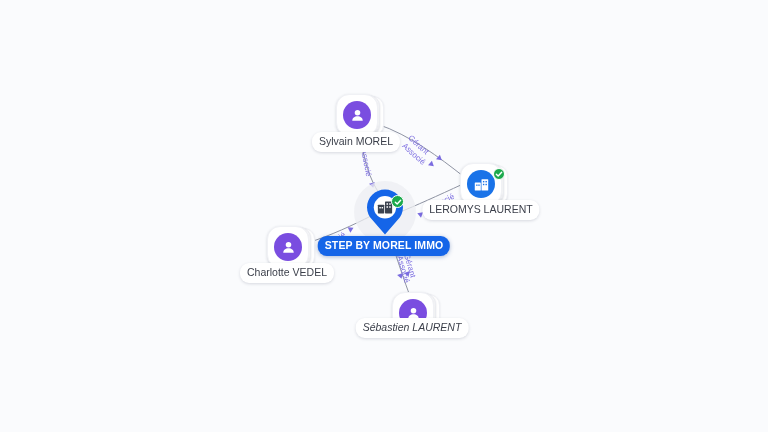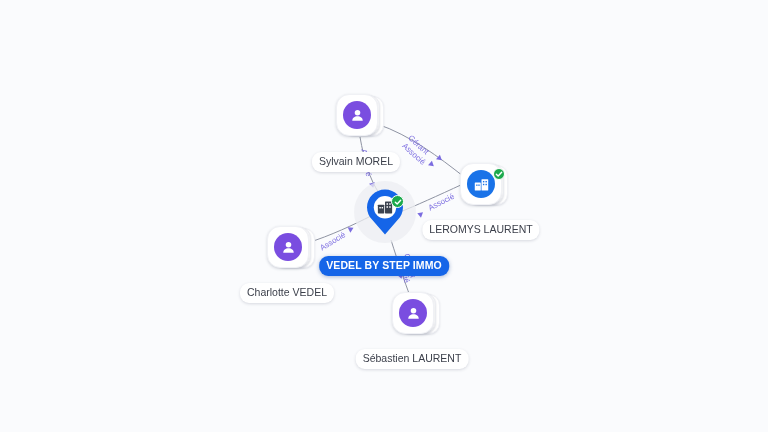--- a/index.html
+++ b/index.html
@@ -133,7 +133,6 @@
     border-radius: 9px;
     padding: 4px 7px 5px 7px;
     box-shadow: 0 1px 3px rgba(40,50,80,0.17);
-    margin-top: 20px;
   }
   .label.selected {
     background: #1565e8;

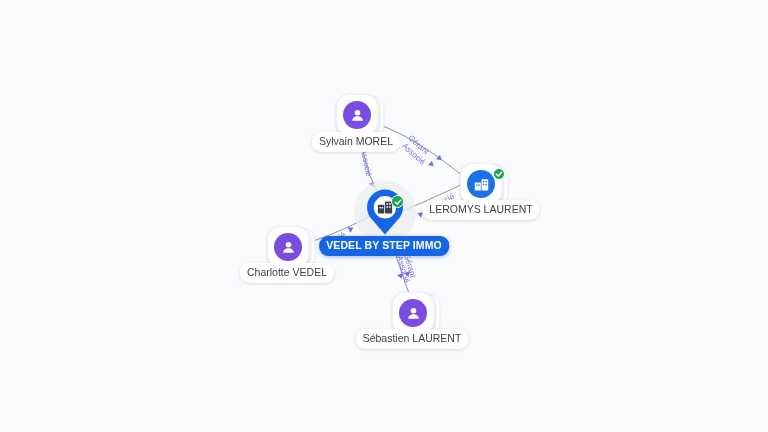--- a/index.html
+++ b/index.html
@@ -267,7 +267,7 @@
       </svg>
     </div>
   </div>
-  <div class="label selected" style="left:384px; top:236px;">VEDEL BY STEP IMMO</div>
+  <div class="label selected" style="left:384px; top:236px;">STEP BY MOREL IMMO</div>
 
   <div class="node" style="left:288px; top:247px;">
     <div class="stack">

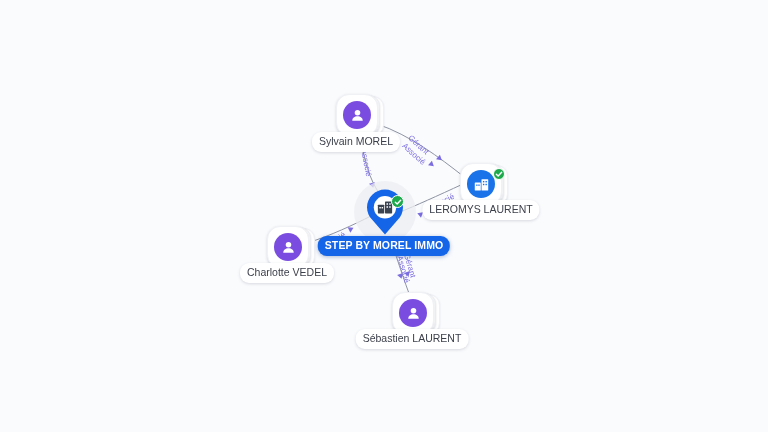--- a/index.html
+++ b/index.html
@@ -299,7 +299,7 @@
       </div>
     </div>
   </div>
-  <div class="label" style="left:412px; top:329px;">Sébastien LAURENT</div>
+  <div class="label" style="left:412px; top:318px;font-style:italic;">Sébastien LAURENT</div>
 
 </div>
 

